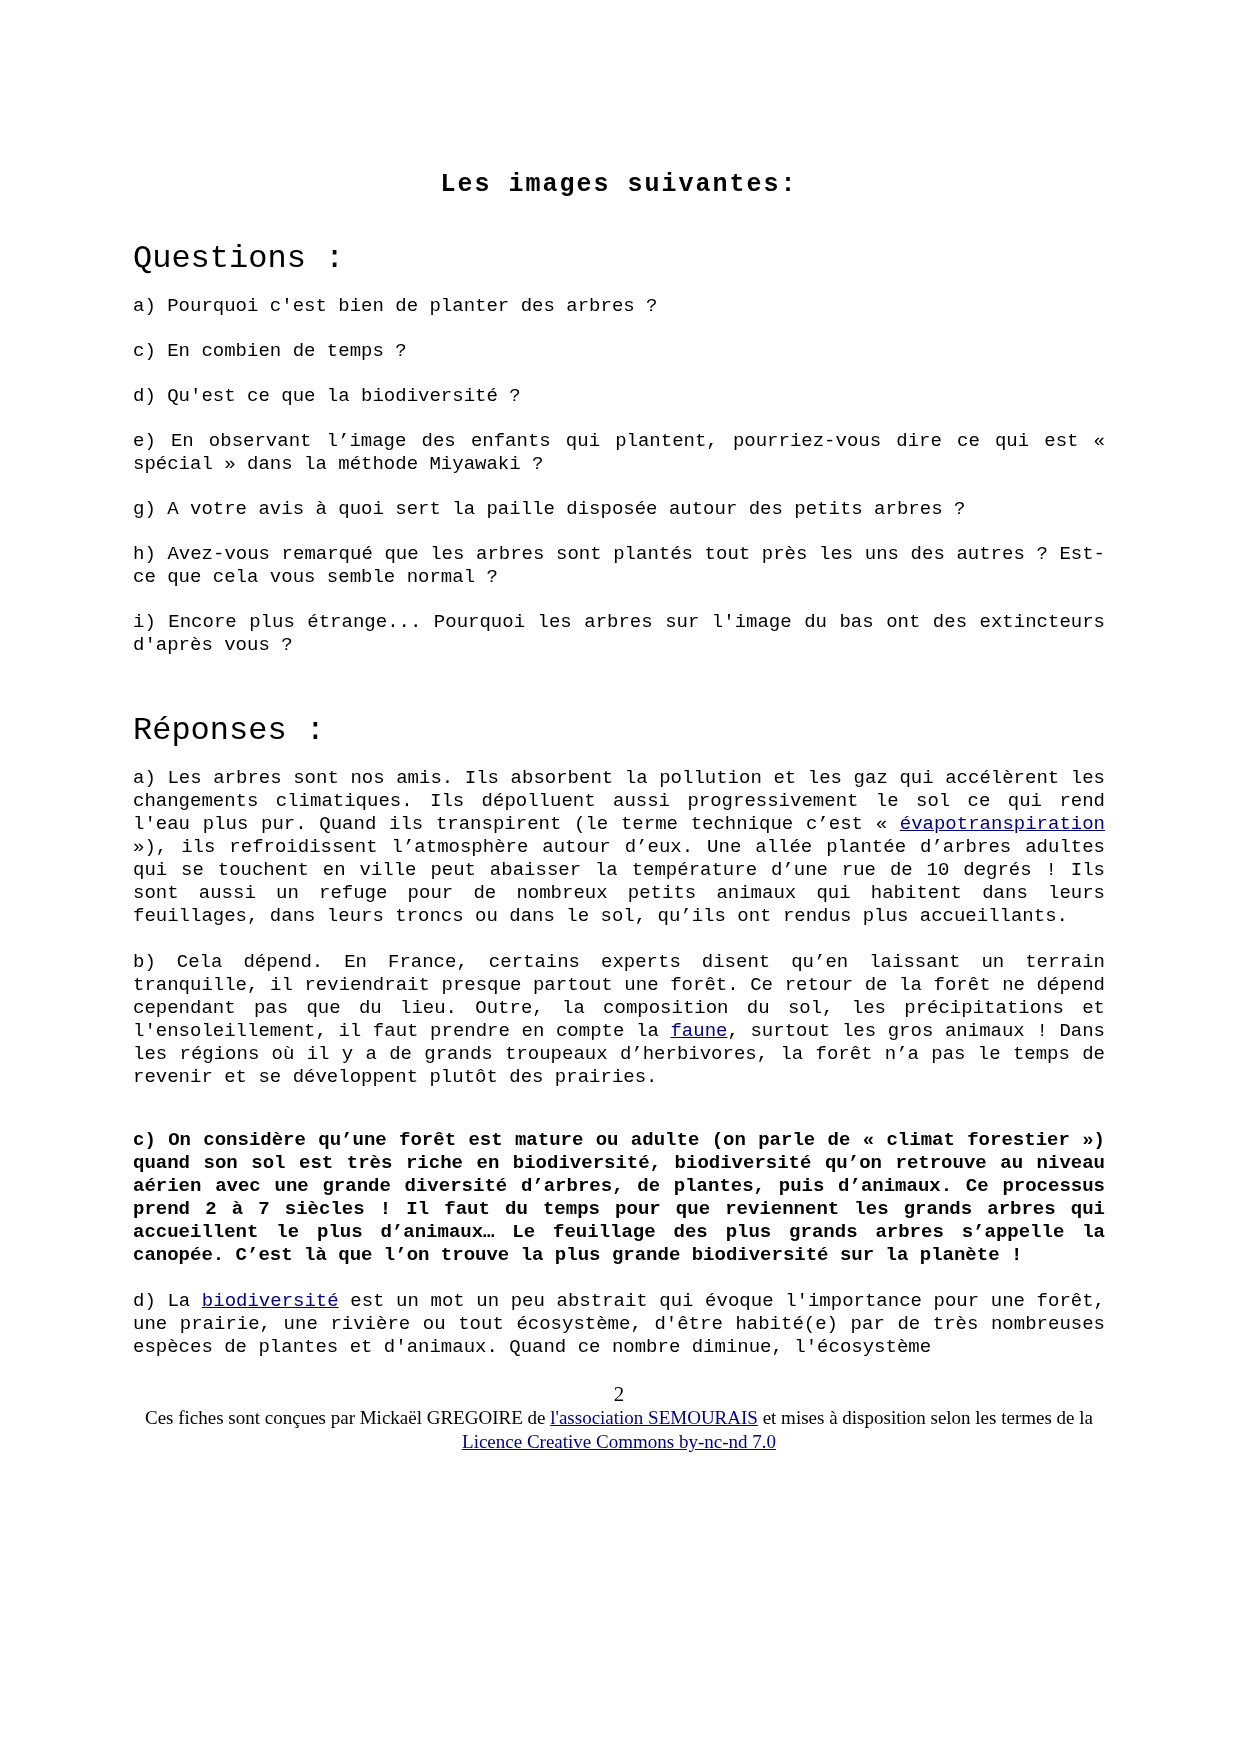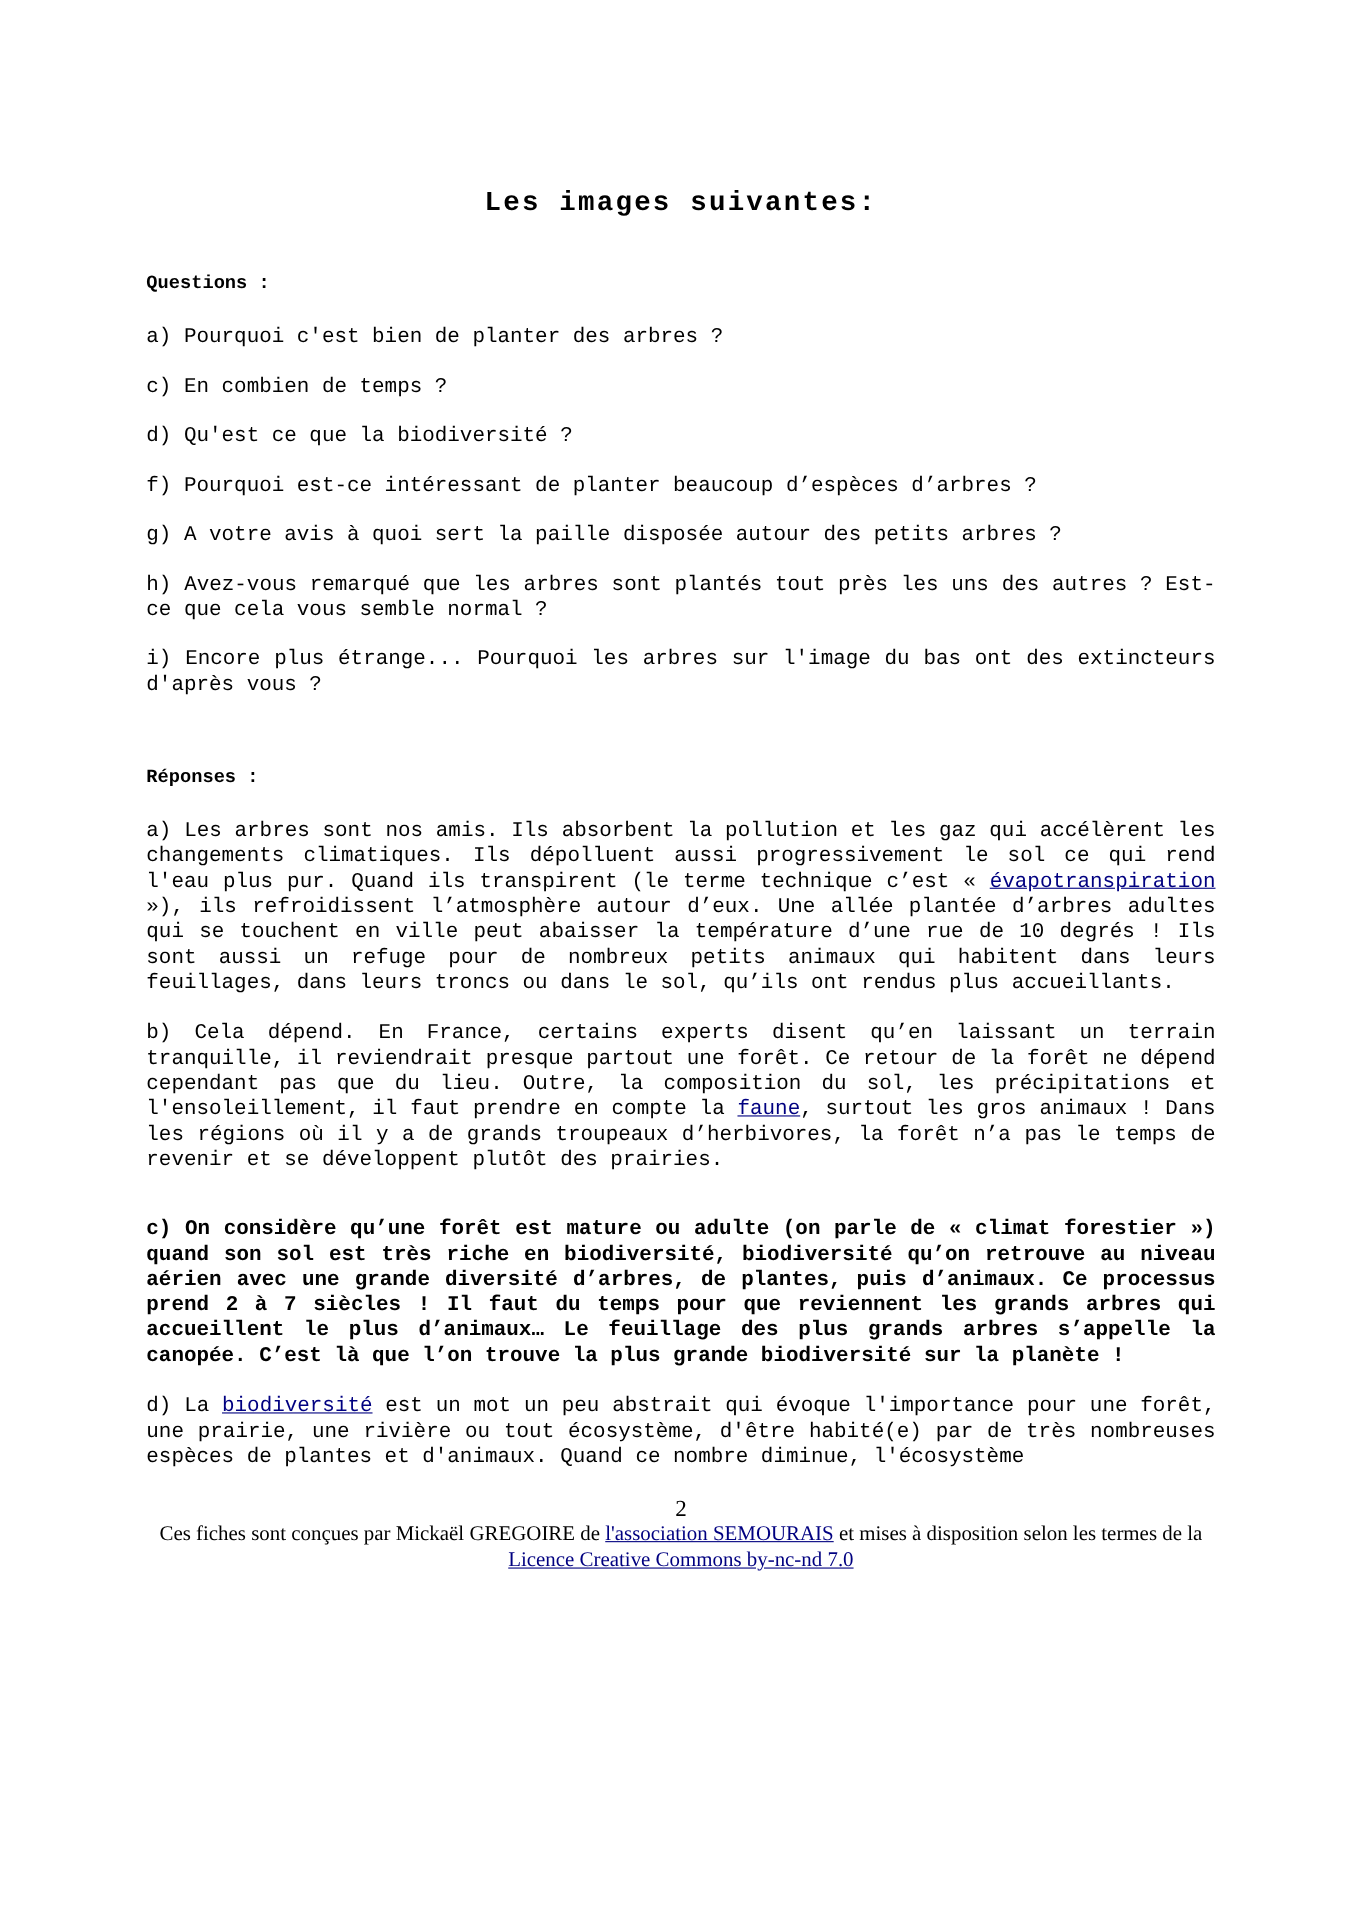--- a/index.html
+++ b/index.html
@@ -32,8 +32,8 @@
   }
   .section-heading {
     font-family: "Liberation Mono", "DejaVu Sans Mono", monospace;
-    font-weight: bold;
-    font-size: 17px;
+    font-weight: normal;
+    font-size: 32px;
     line-height: 28px;
     margin: 45px 0 22px 0;
   }

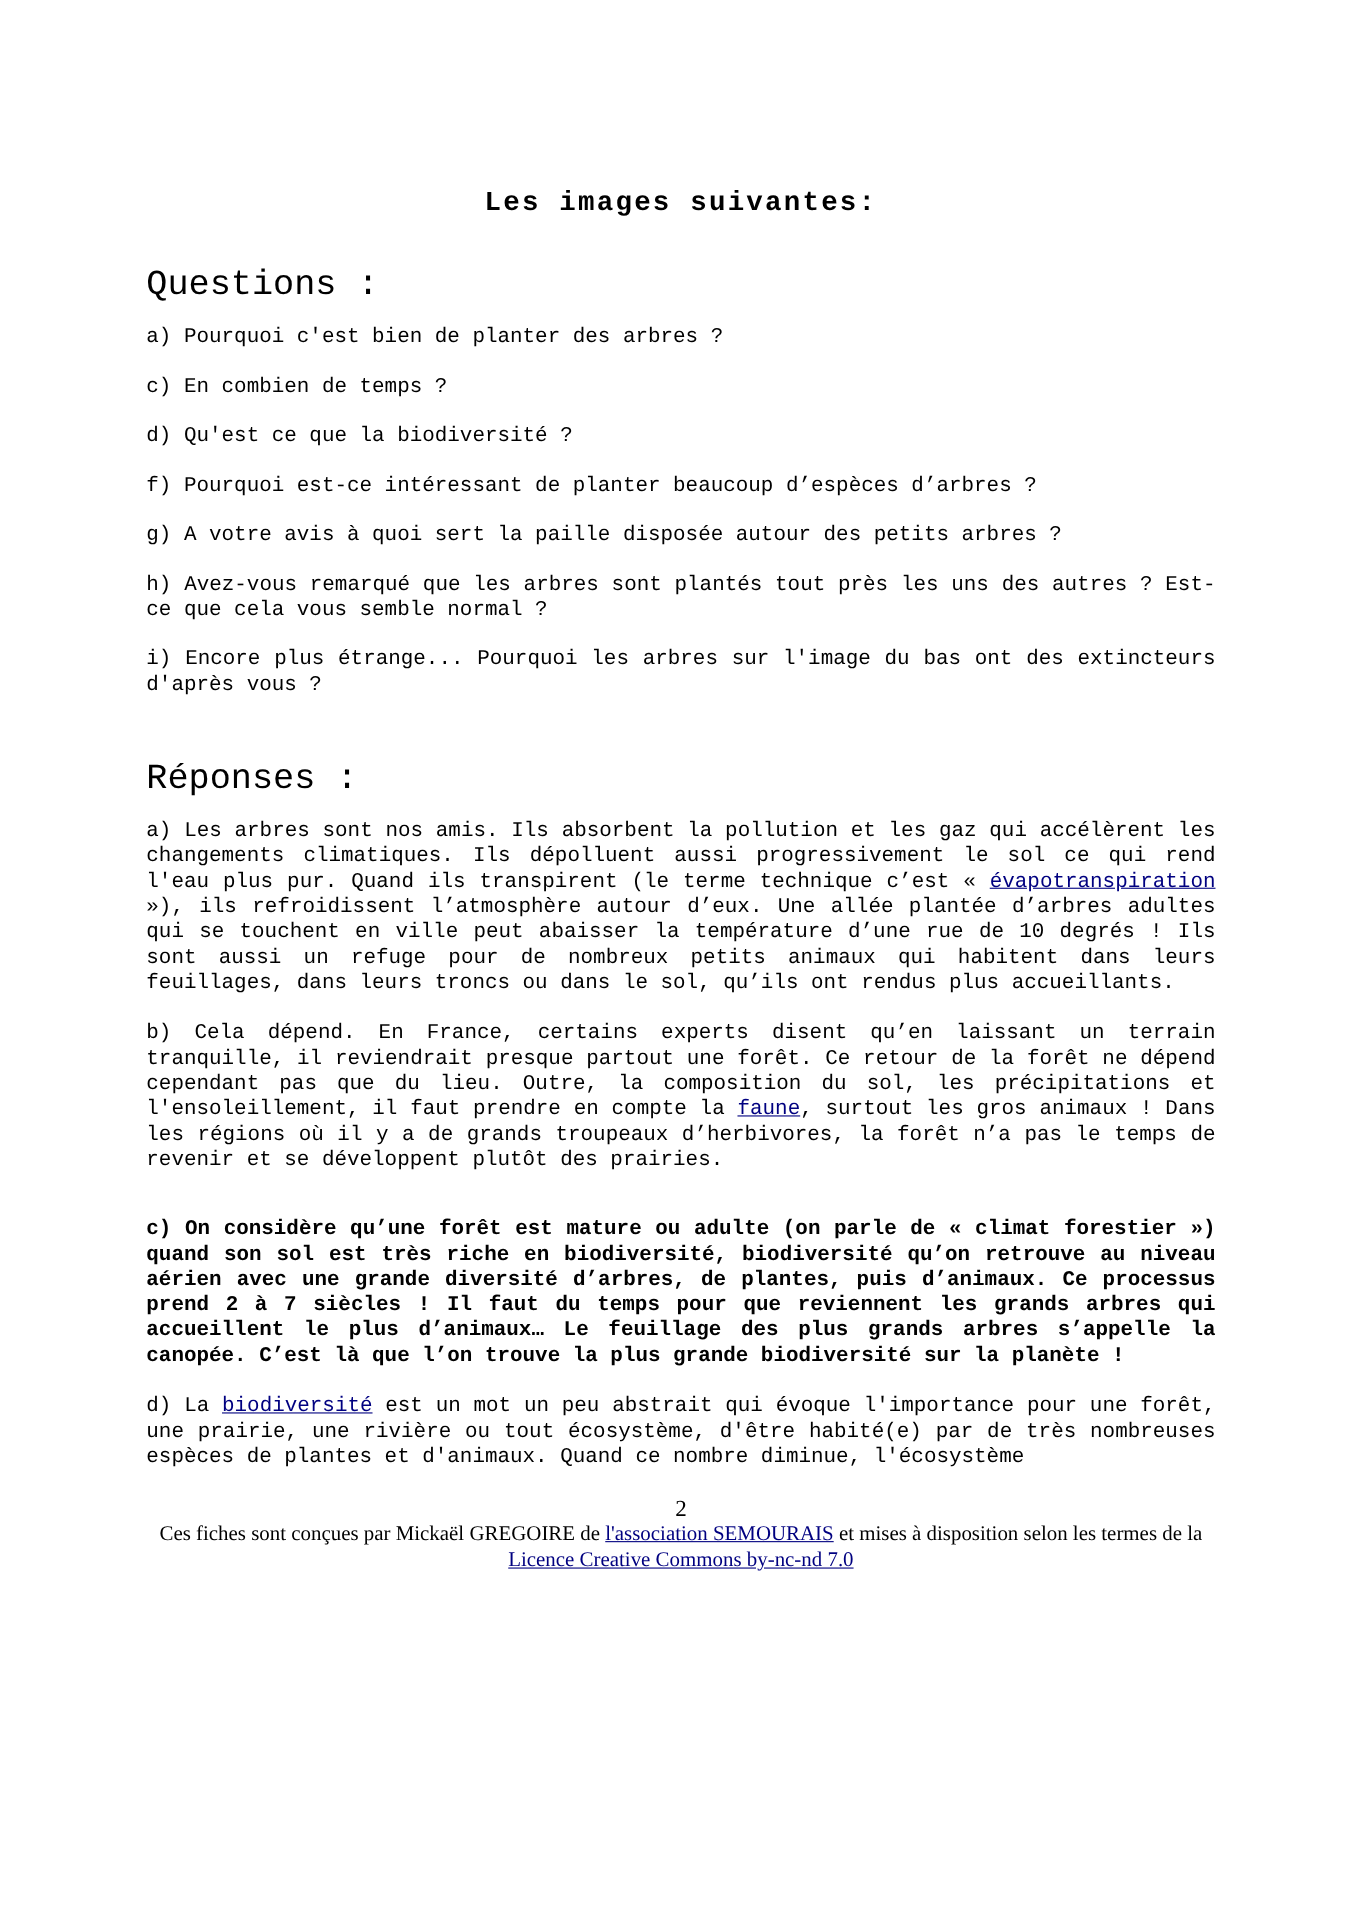--- a/index.html
+++ b/index.html
@@ -86,6 +86,7 @@
   <p class="q">a) Pourquoi c'est bien de planter des arbres ?</p>
   <p class="q">c) En combien de temps ?</p>
   <p class="q">d) Qu'est ce que la biodiversité ?</p>
+  <p class="q">e) En observant l’image des enfants qui plantent, pourriez-vous dire ce qui est « spécial » dans la méthode Miyawaki ?</p>
   <p class="q">f) Pourquoi est-ce intéressant de planter beaucoup d’espèces d’arbres ?</p>
   <p class="q">g) A votre avis à quoi sert la paille disposée autour des petits arbres ?</p>
   <p class="q">h) Avez-vous remarqué que les arbres sont plantés tout près les uns des autres ? Est-ce que cela vous semble normal ?</p>

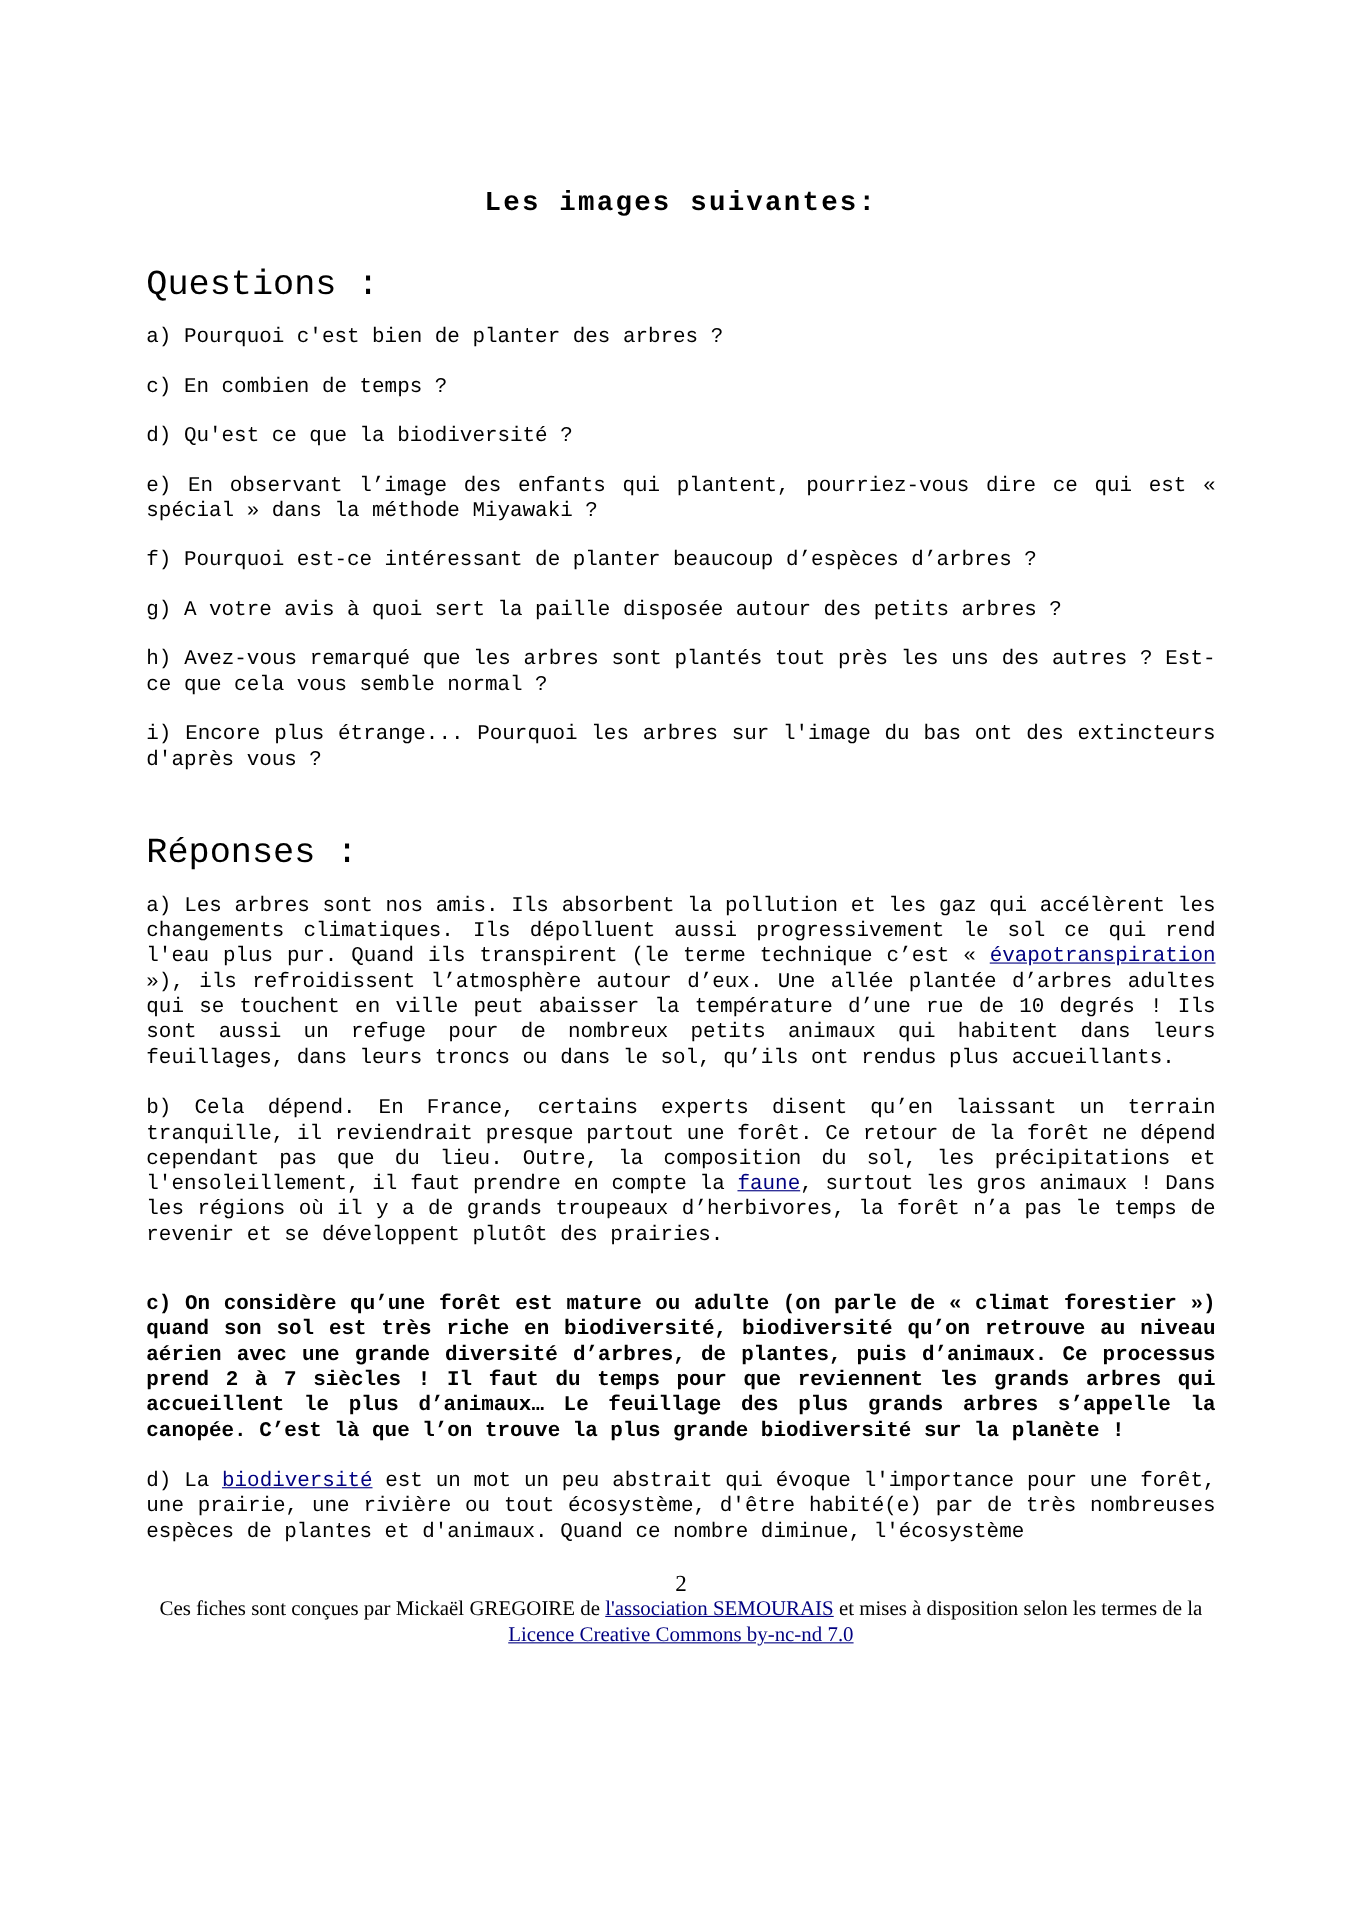--- a/index.html
+++ b/index.html
@@ -87,7 +87,6 @@
   <p class="q">c) En combien de temps ?</p>
   <p class="q">d) Qu'est ce que la biodiversité ?</p>
   <p class="q">e) En observant l’image des enfants qui plantent, pourriez-vous dire ce qui est « spécial » dans la méthode Miyawaki ?</p>
-  <p class="q">f) Pourquoi est-ce intéressant de planter beaucoup d’espèces d’arbres ?</p>
   <p class="q">g) A votre avis à quoi sert la paille disposée autour des petits arbres ?</p>
   <p class="q">h) Avez-vous remarqué que les arbres sont plantés tout près les uns des autres ? Est-ce que cela vous semble normal ?</p>
   <p class="q">i) Encore plus étrange... Pourquoi les arbres sur l'image du bas ont des extincteurs d'après vous ?</p>

